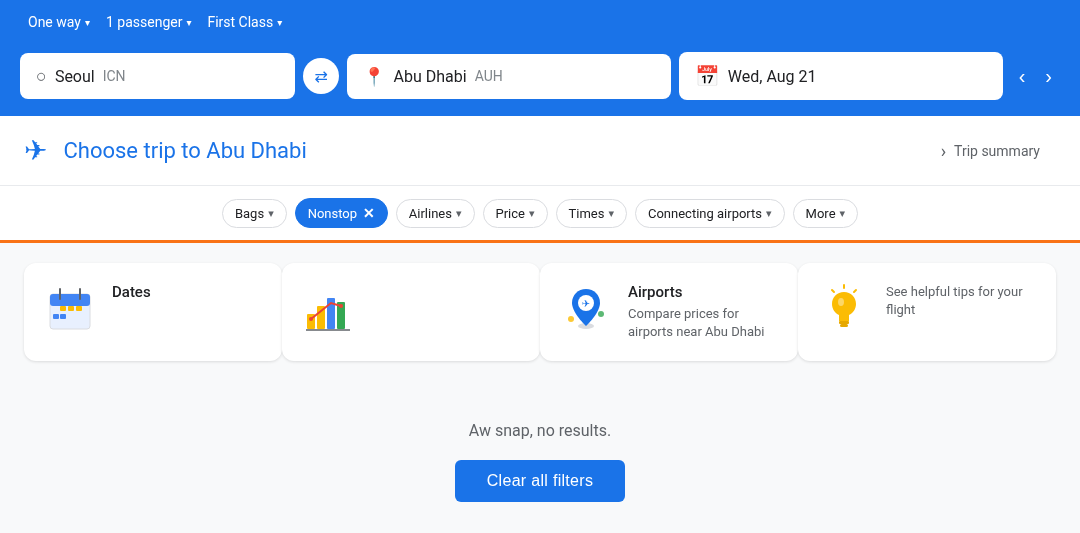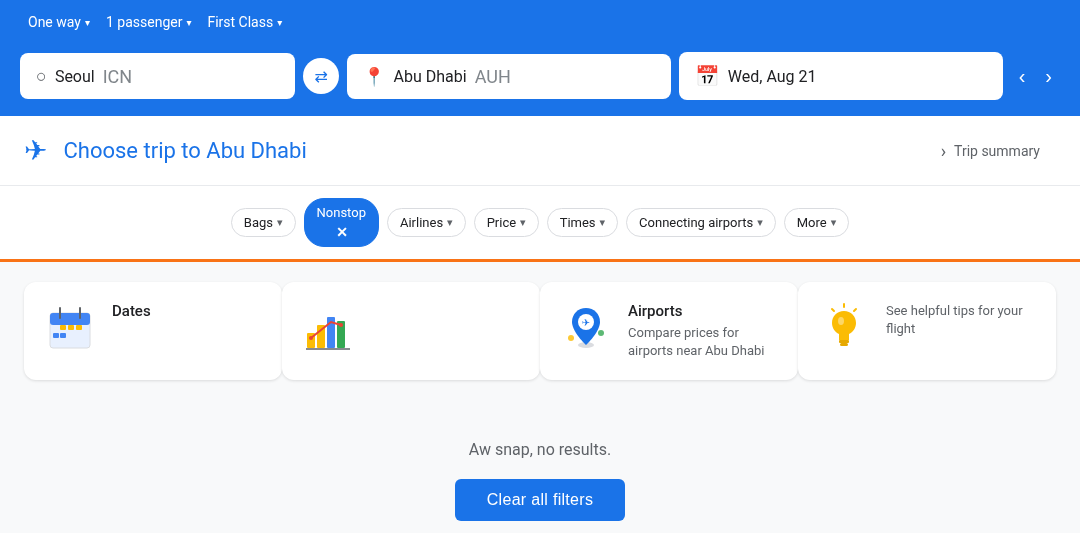--- a/index.html
+++ b/index.html
@@ -47,7 +47,7 @@
     .search-field.date { flex: 1.2; }
     .field-icon { color: #5f6368; font-size: 18px; }
     .field-text { font-size: 16px; color: #202124; }
-    .field-sub { font-size: 18px; color: #80868b; }
+    .field-sub { font-size: 14px; color: #80868b; }
     .swap-btn {
       background: white;
       border-radius: 50%;

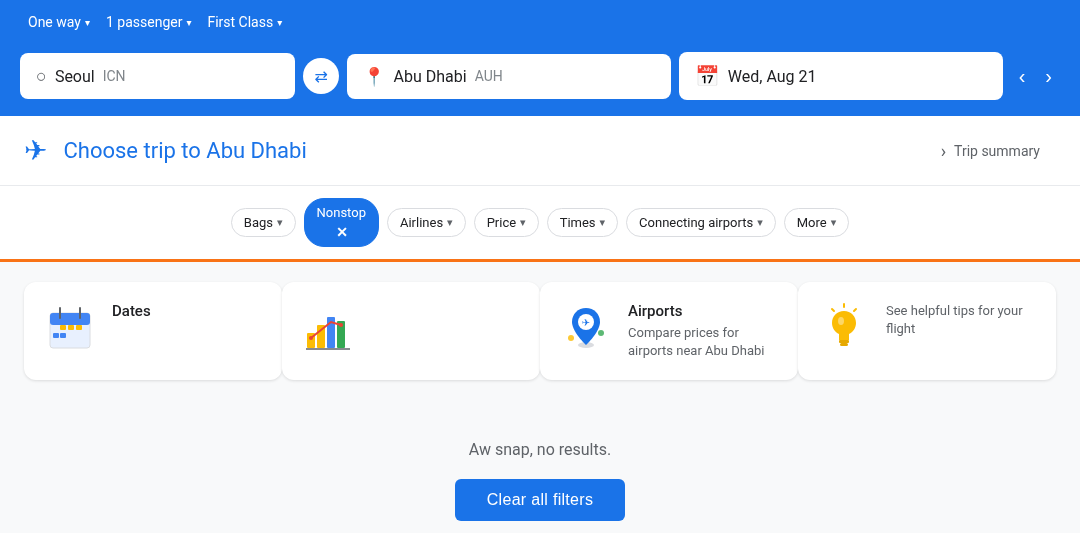--- a/index.html
+++ b/index.html
@@ -135,7 +135,6 @@
       background: #1a73e8;
       color: white;
       border-color: #1a73e8;
-      flex-direction: column;
     }
     .filter-chip .close-x {
       font-size: 14px;

